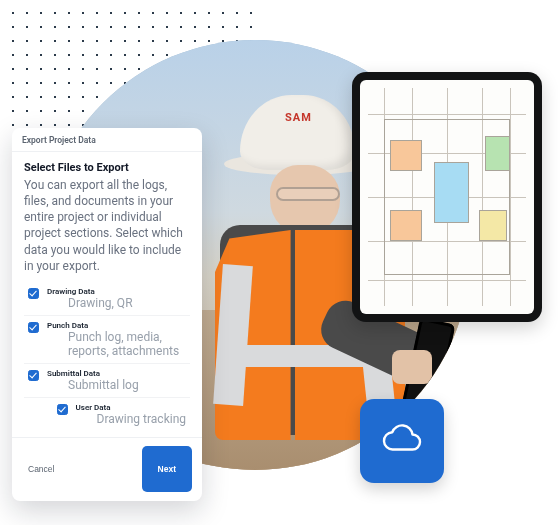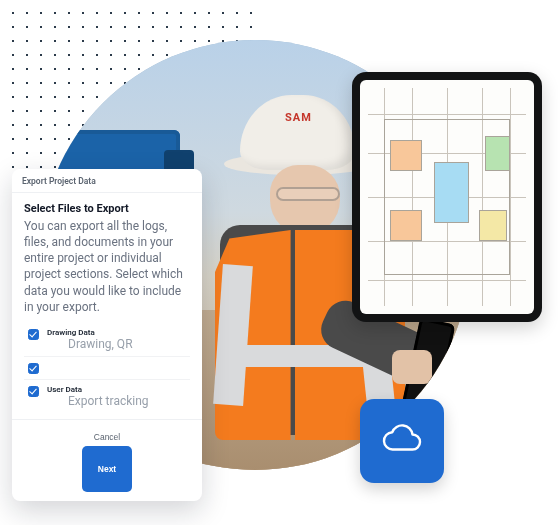--- a/index.html
+++ b/index.html
@@ -258,6 +258,10 @@
     </div>
     <div class="opt">
       <span class="chk"></span>
+      <span class="opt-text">
+        <span class="opt-label">Punch Data</span>
+        <span class="opt-desc">Punch log, media, reports, attachments</span>
+      </span>
     </div>
     <div class="opt">
       <span class="chk"></span>

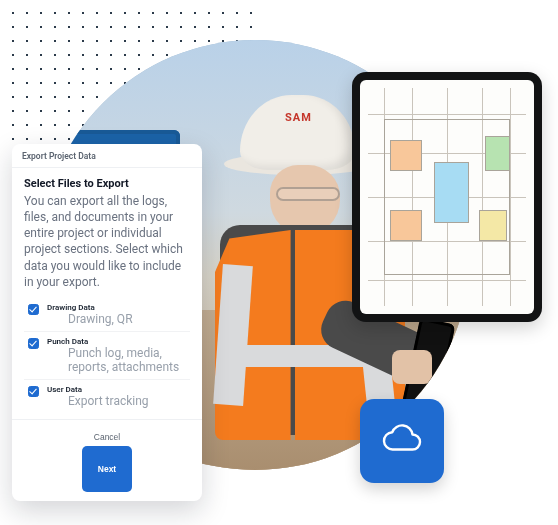--- a/index.html
+++ b/index.html
@@ -266,6 +266,13 @@
     <div class="opt">
       <span class="chk"></span>
       <span class="opt-text">
+        <span class="opt-label">Submittal Data</span>
+        <span class="opt-desc">Submittal log</span>
+      </span>
+    </div>
+    <div class="opt">
+      <span class="chk"></span>
+      <span class="opt-text">
         <span class="opt-label">User Data</span>
         <span class="opt-desc">Export tracking</span>
       </span>

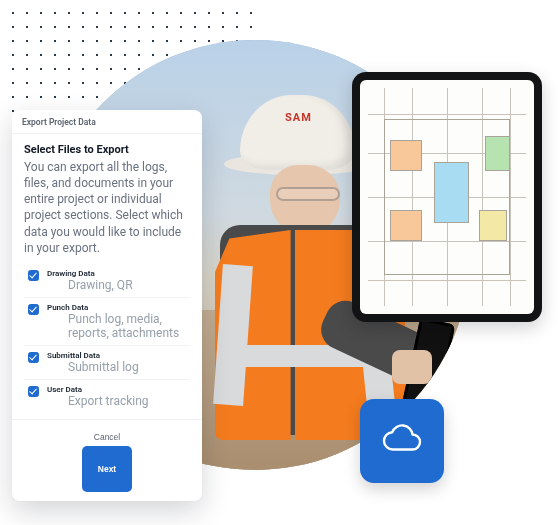--- a/index.html
+++ b/index.html
@@ -160,7 +160,7 @@
     display:flex; align-items:flex-start; gap:8px;
     padding:5px 4px; border-bottom:1px solid #f1f2f4;
   }
-  .opt:last-child{ border-bottom:none; }
+  .opt:last-child{ border-bottom:none;justify-content:flex-end; }
   .chk{
     width:11px; height:11px; border:1.4px solid #1f6bd0; border-radius:2.5px;
     background:#1f6bd0; position:relative; flex-shrink:0; margin-top:1px;

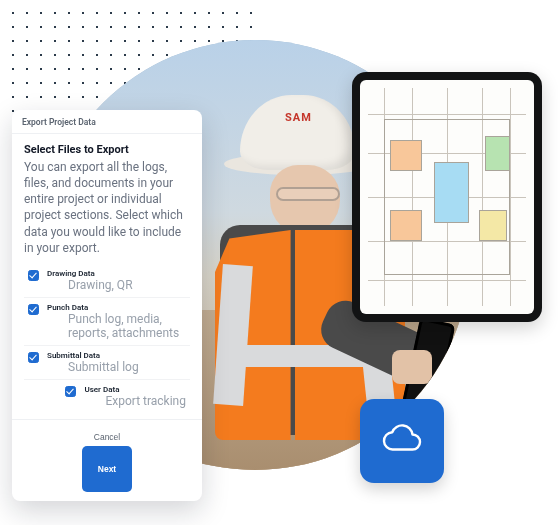--- a/index.html
+++ b/index.html
@@ -274,7 +274,7 @@
       <span class="chk"></span>
       <span class="opt-text">
         <span class="opt-label">User Data</span>
-        <span class="opt-desc">Export tracking</span>
+        <span class="opt-desc">Drawing tracking</span>
       </span>
     </div>
   </div>

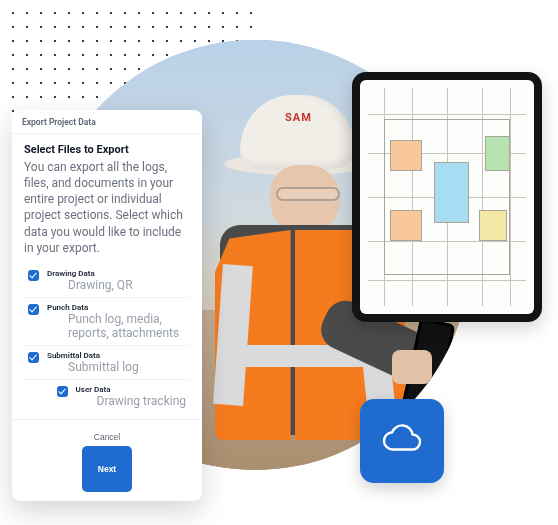--- a/index.html
+++ b/index.html
@@ -174,7 +174,7 @@
   .opt-desc{ font-size:12px; color:#98a0ab;padding-left:21px; }
   .dlg-footer{
     display:flex; justify-content:space-between; align-items:center;
-    padding:8px 10px 9px; border-top:1px solid #eef0f3;flex-direction:column;
+    padding:8px 10px 9px; border-top:1px solid #eef0f3;
   }
   .btn-cancel{
     background:transparent; border:none; font-size:8.5px; color:#5b6470;

